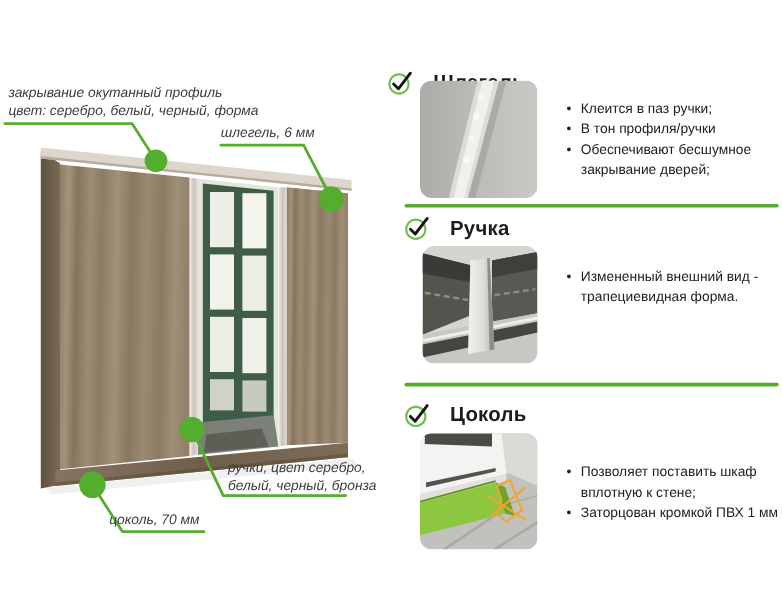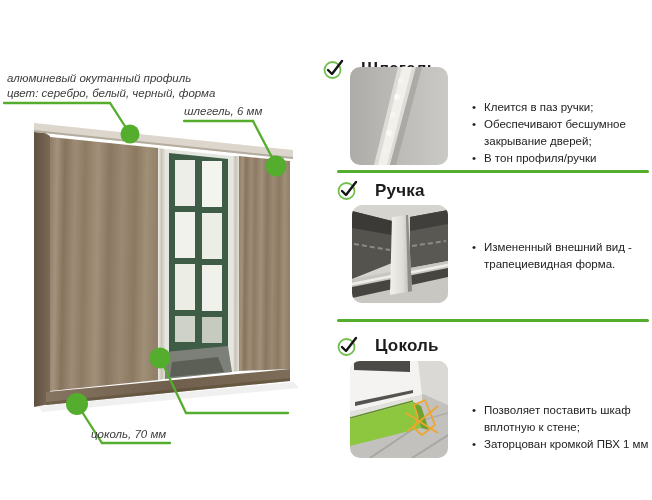--- a/index.html
+++ b/index.html
@@ -110,7 +110,7 @@
   </svg>
 
   <div class="anno" style="left:7px;top:71px;">
-    <span>алюминевый окутанный профиль</span><br>
+    <span>закрывание окутанный профиль</span><br>
     <span>цвет: серебро, белый, черный, форма</span>
   </div>
   <div class="anno" style="left:184px;top:104px;">

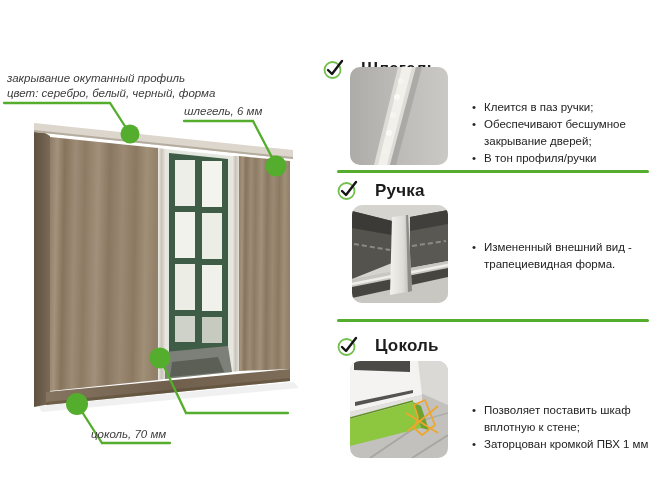--- a/index.html
+++ b/index.html
@@ -18,7 +18,7 @@
   .check-icon{width:23px;height:22px;flex:0 0 auto;}
   .thumb{position:absolute;border-radius:10px;overflow:hidden;}
   .thumb svg{display:block;}
-  .bullets{position:absolute;font-size:11.5px;color:#222;line-height:17px;margin-top:16px;}
+  .bullets{position:absolute;font-size:11.5px;color:#222;line-height:17px;}
   .bullets ul{list-style:none;margin:0;padding:0;}
   .bullets li{padding-left:13px;position:relative;}
   .bullets li::before{content:"•";position:absolute;left:1px;top:0;}

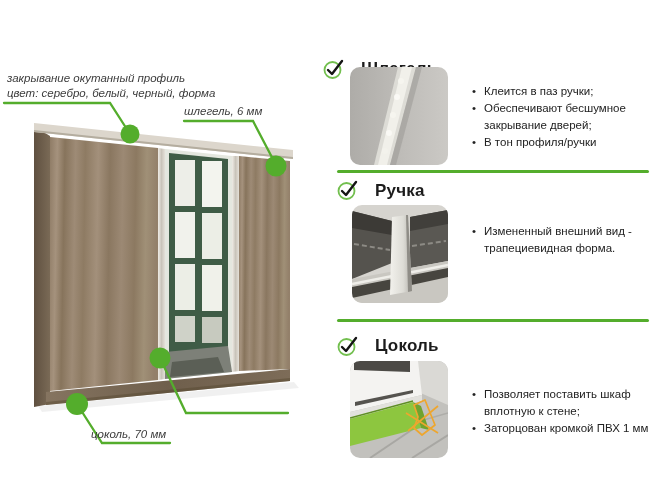--- a/index.html
+++ b/index.html
@@ -152,8 +152,8 @@
   <div class="bullets" style="left:471px;top:83px;width:182px;">
     <ul>
       <li>Клеится в паз ручки;</li>
+      <li>В тон профиля/ручки</li>
       <li>Обеспечивают бесшумное закрывание дверей;</li>
-      <li>В тон профиля/ручки</li>
     </ul>
   </div>
 

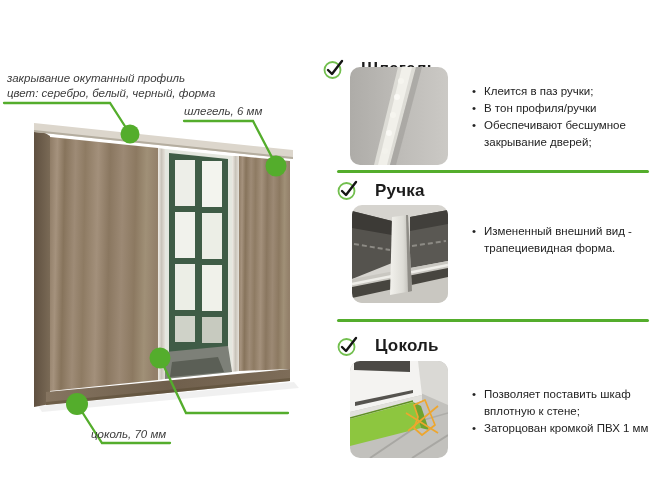--- a/index.html
+++ b/index.html
@@ -116,6 +116,10 @@
   <div class="anno" style="left:184px;top:104px;">
     <span>шлегель, 6 мм</span>
   </div>
+  <div class="anno" style="left:190px;top:383px;">
+    <span>ручки, цвет серебро,</span><br>
+    <span>белый, черный, бронза</span>
+  </div>
   <div class="anno" style="left:91px;top:427px;">
     <span>цоколь, 70 мм</span>
   </div>

